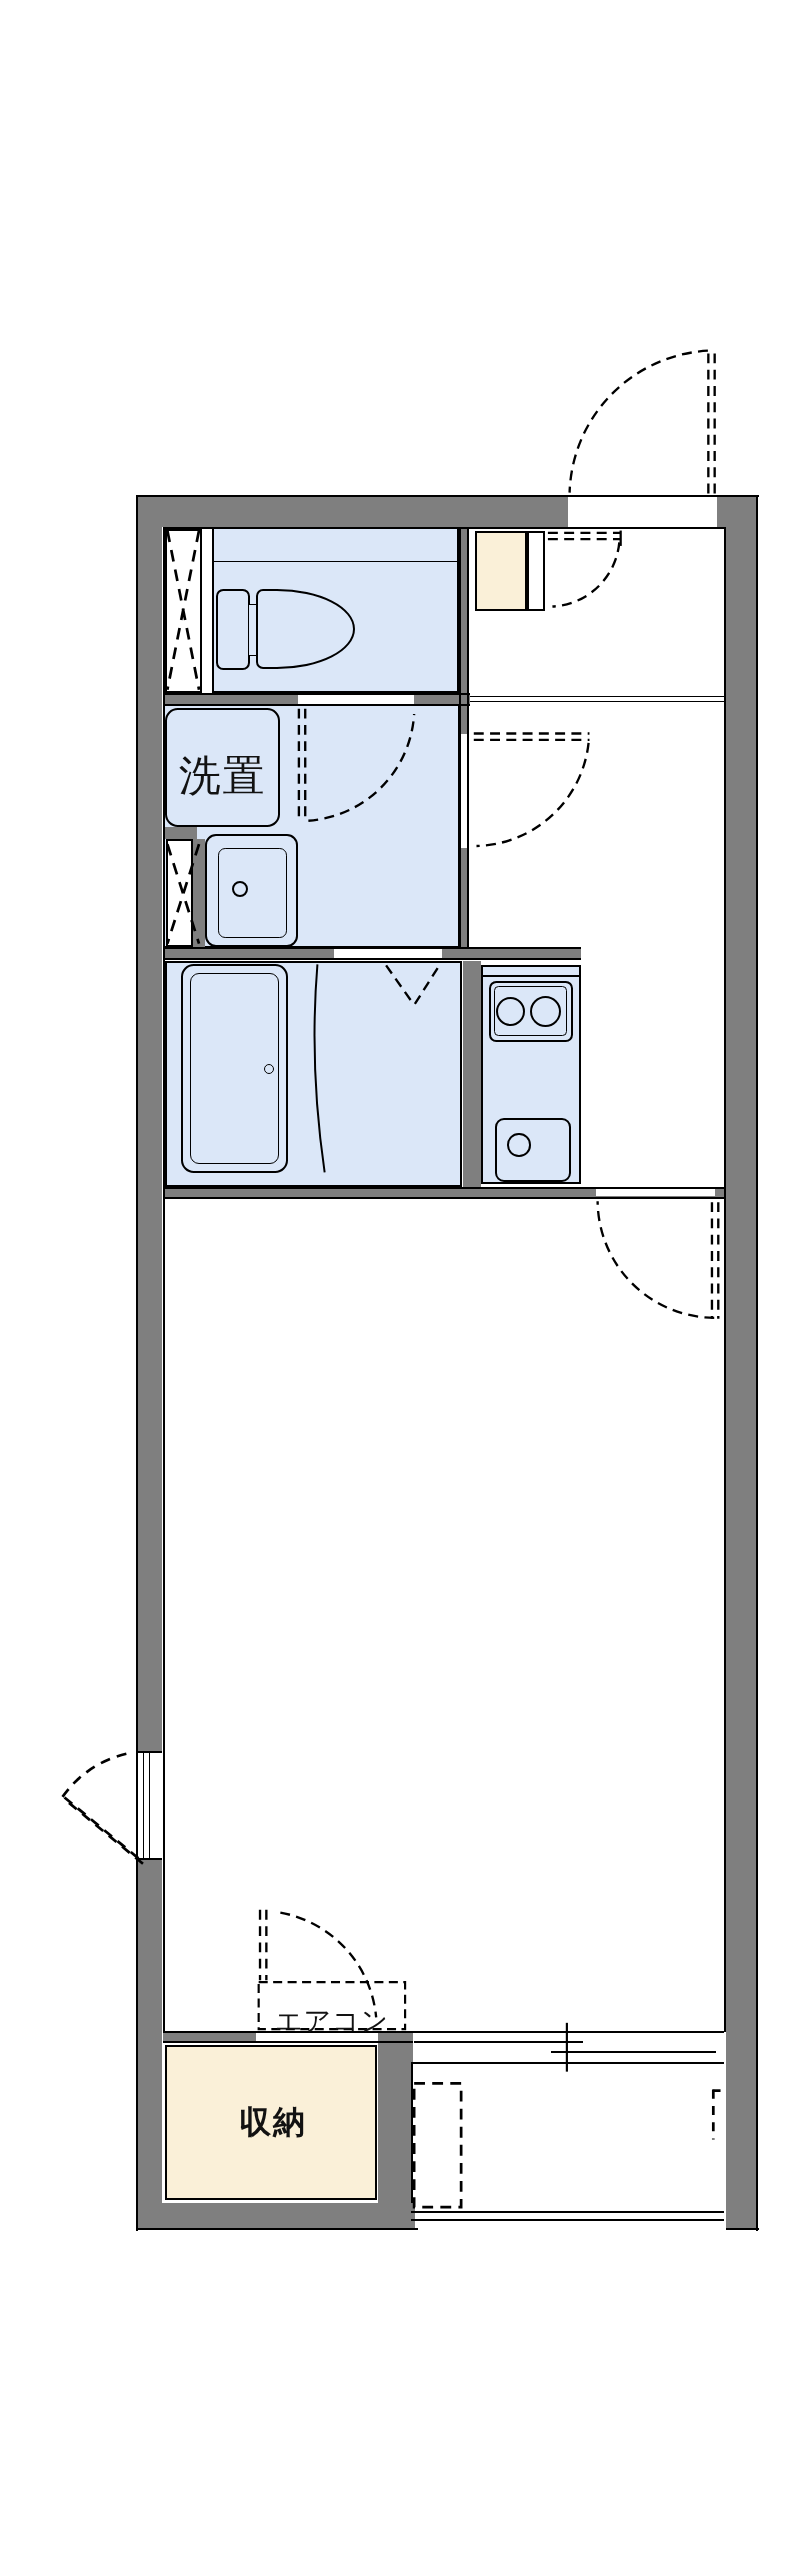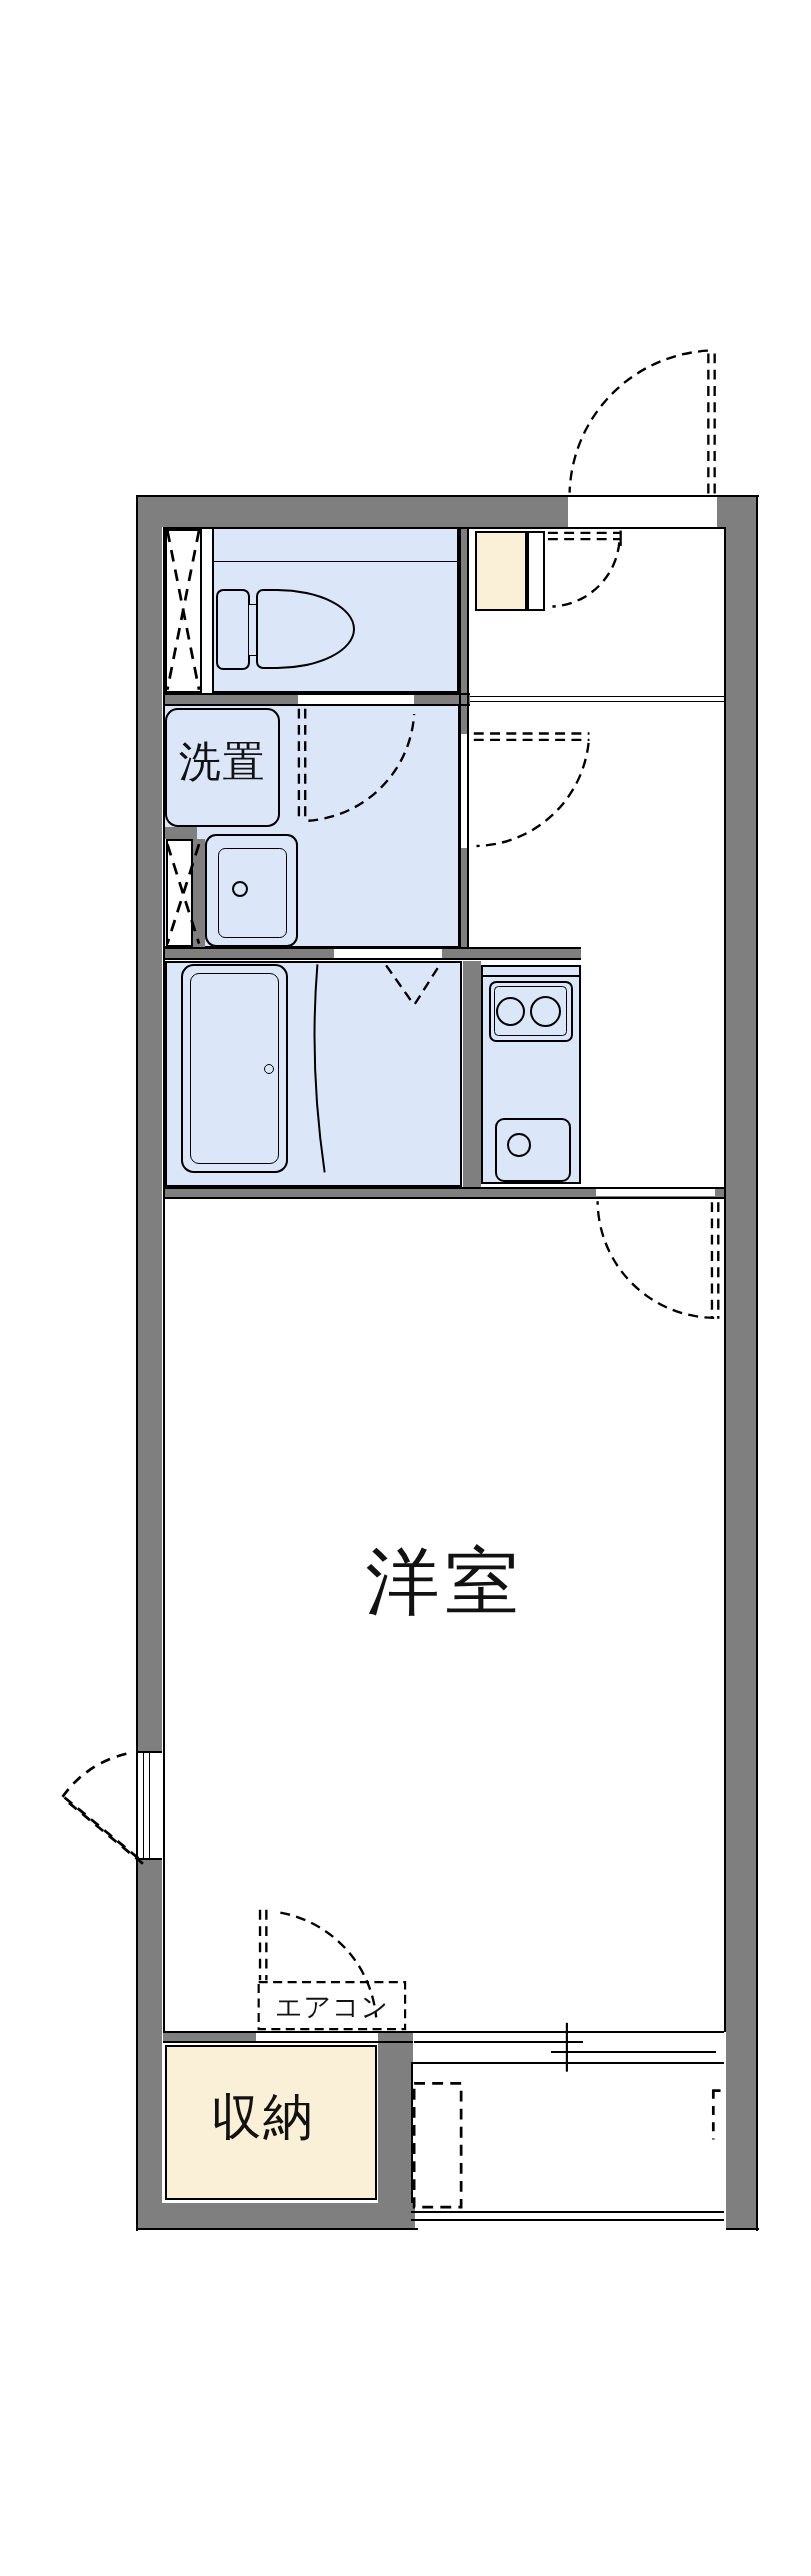--- a/index.html
+++ b/index.html
@@ -19,7 +19,7 @@
   .fx{border:2.3px solid var(--ink);background:var(--wet);}
   .fxthin{border:1.4px solid var(--ink);background:transparent;}
   .round{border-radius:50%;}
-  .lbl{color:#121212;text-align:center;line-height:1;white-space:nowrap;}
+  .lbl{color:#121212;text-align:center;line-height:1;white-space:nowrap;margin-top:14px;}
   svg{position:absolute;left:0;top:0;pointer-events:none;}
   svg path, svg line{fill:none;stroke:var(--ink);}
 </style>

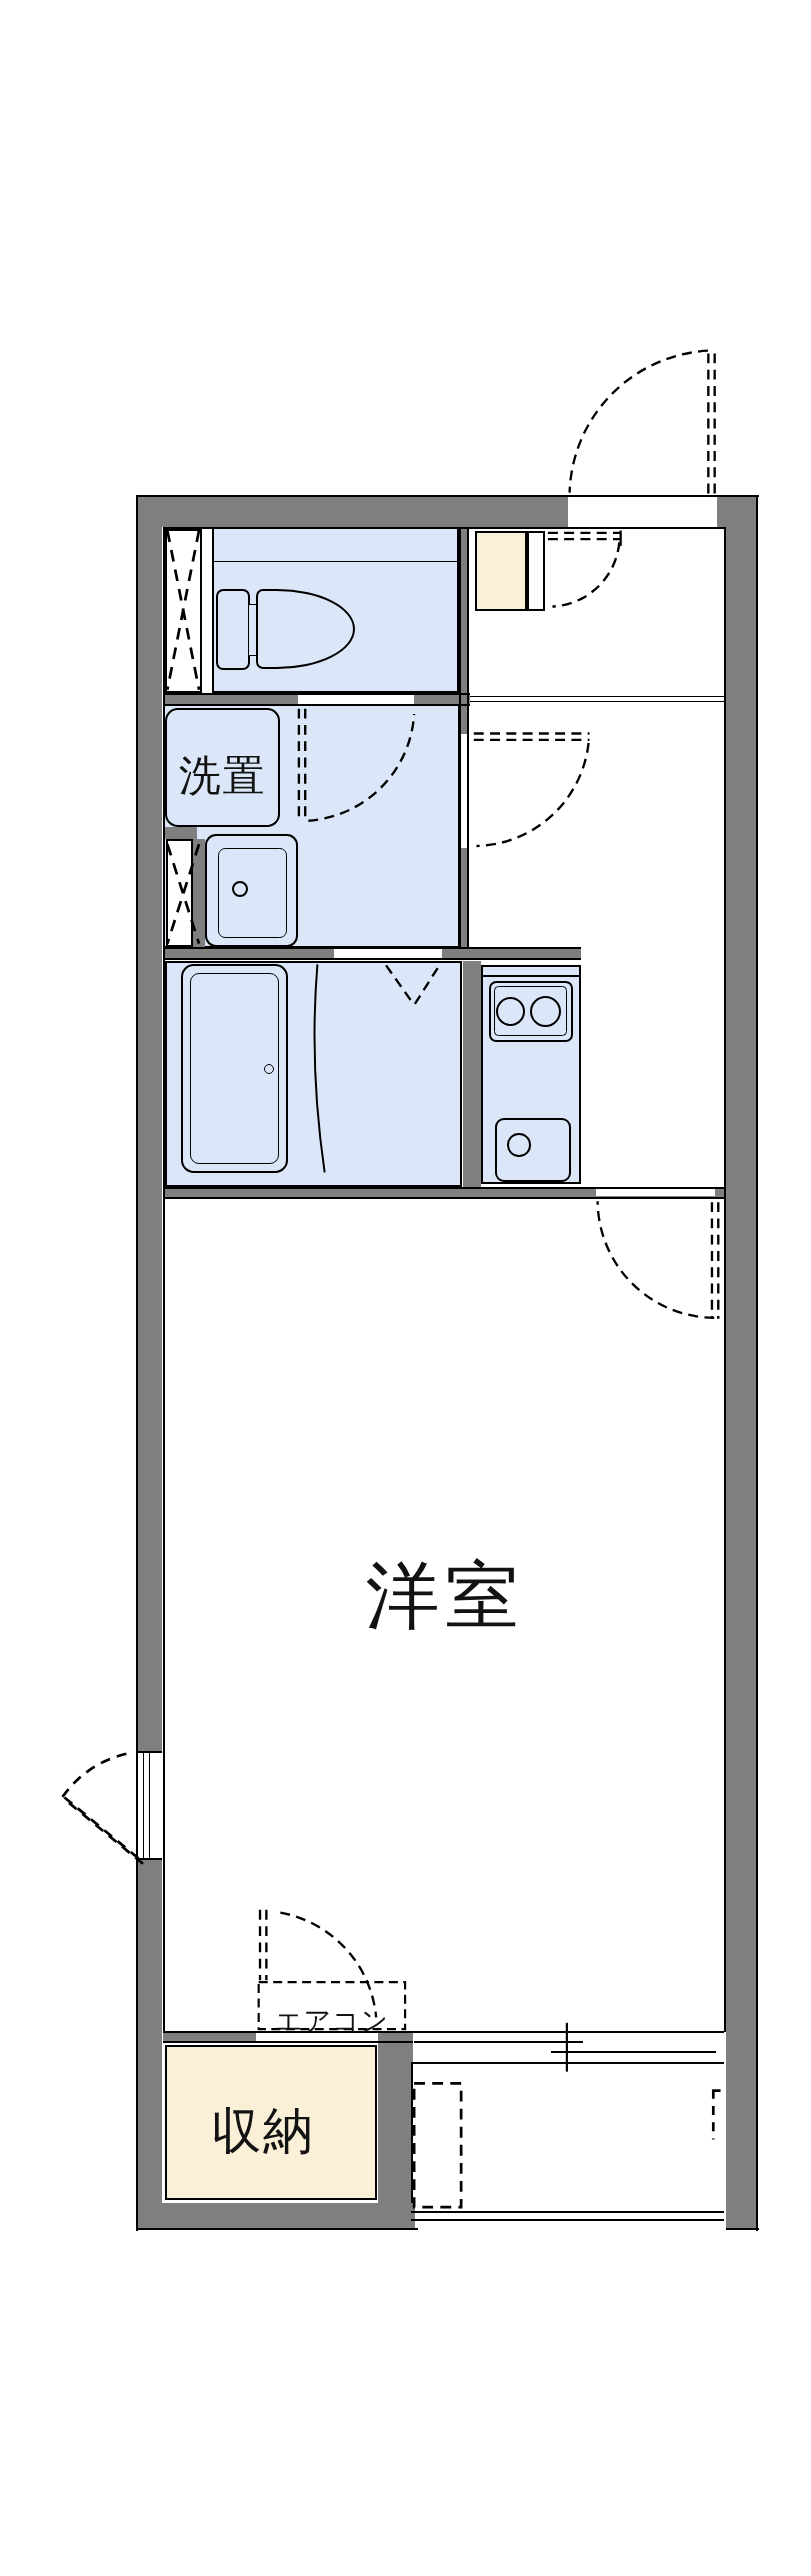--- a/index.html
+++ b/index.html
@@ -151,7 +151,6 @@
   </svg>
 
   <div class="a lbl" style="left:165px;top:741px;width:115px;font-size:42px;letter-spacing:1.8px;">洗置</div>
-  <div class="a lbl" style="left:264px;top:1544px;width:362px;font-size:74px;letter-spacing:5.4px;">洋室</div>
   <div class="a lbl" style="left:259px;top:1993px;width:146px;font-size:27px;letter-spacing:0.9px;">エアコン</div>
   <div class="a lbl" style="left:171px;top:2092px;width:184px;font-size:50px;letter-spacing:1.8px;">収納</div>
 

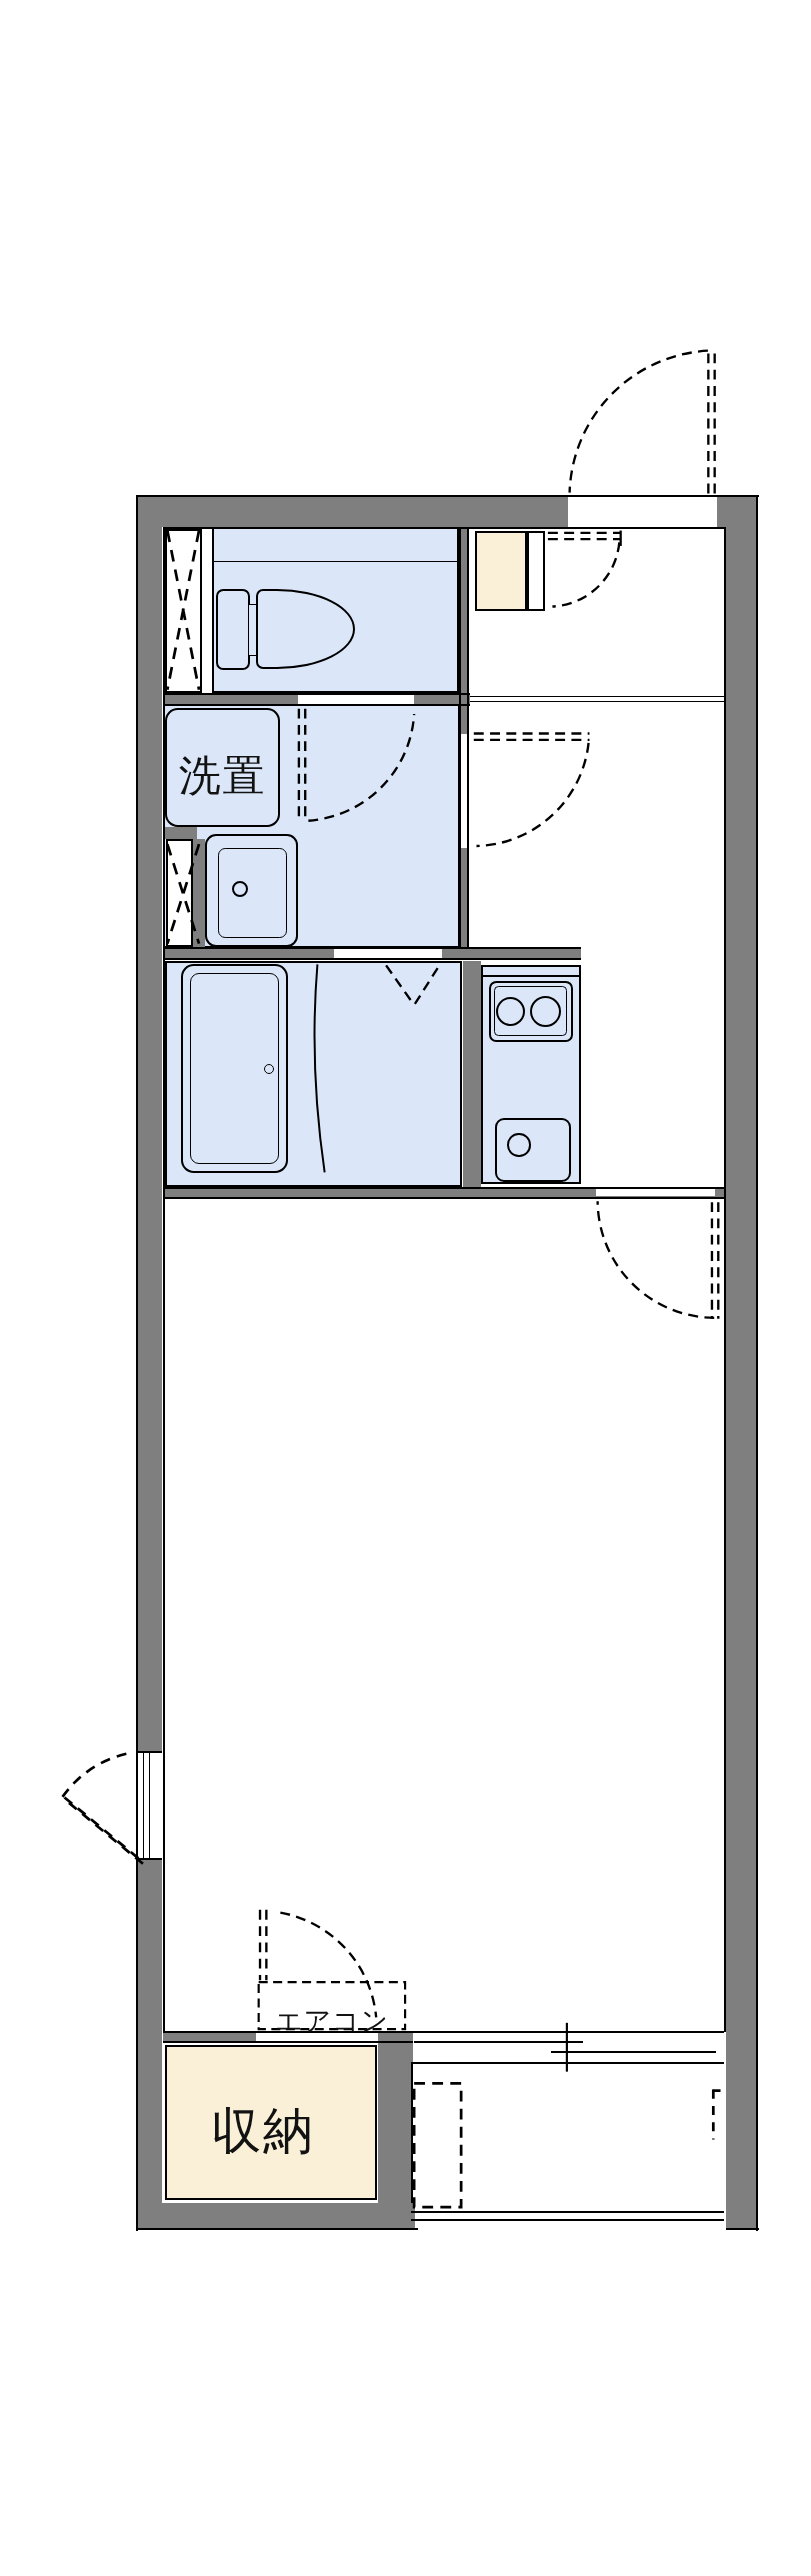--- a/index.html
+++ b/index.html
@@ -152,7 +152,7 @@
 
   <div class="a lbl" style="left:165px;top:741px;width:115px;font-size:42px;letter-spacing:1.8px;">洗置</div>
   <div class="a lbl" style="left:259px;top:1993px;width:146px;font-size:27px;letter-spacing:0.9px;">エアコン</div>
-  <div class="a lbl" style="left:171px;top:2092px;width:184px;font-size:50px;letter-spacing:1.8px;">収納</div>
+  <div class="a lbl" style="left:181px;top:2092px;width:184px;font-size:32px;letter-spacing:1.8px;font-weight:bold;">収納</div>
 
 </div>
 

